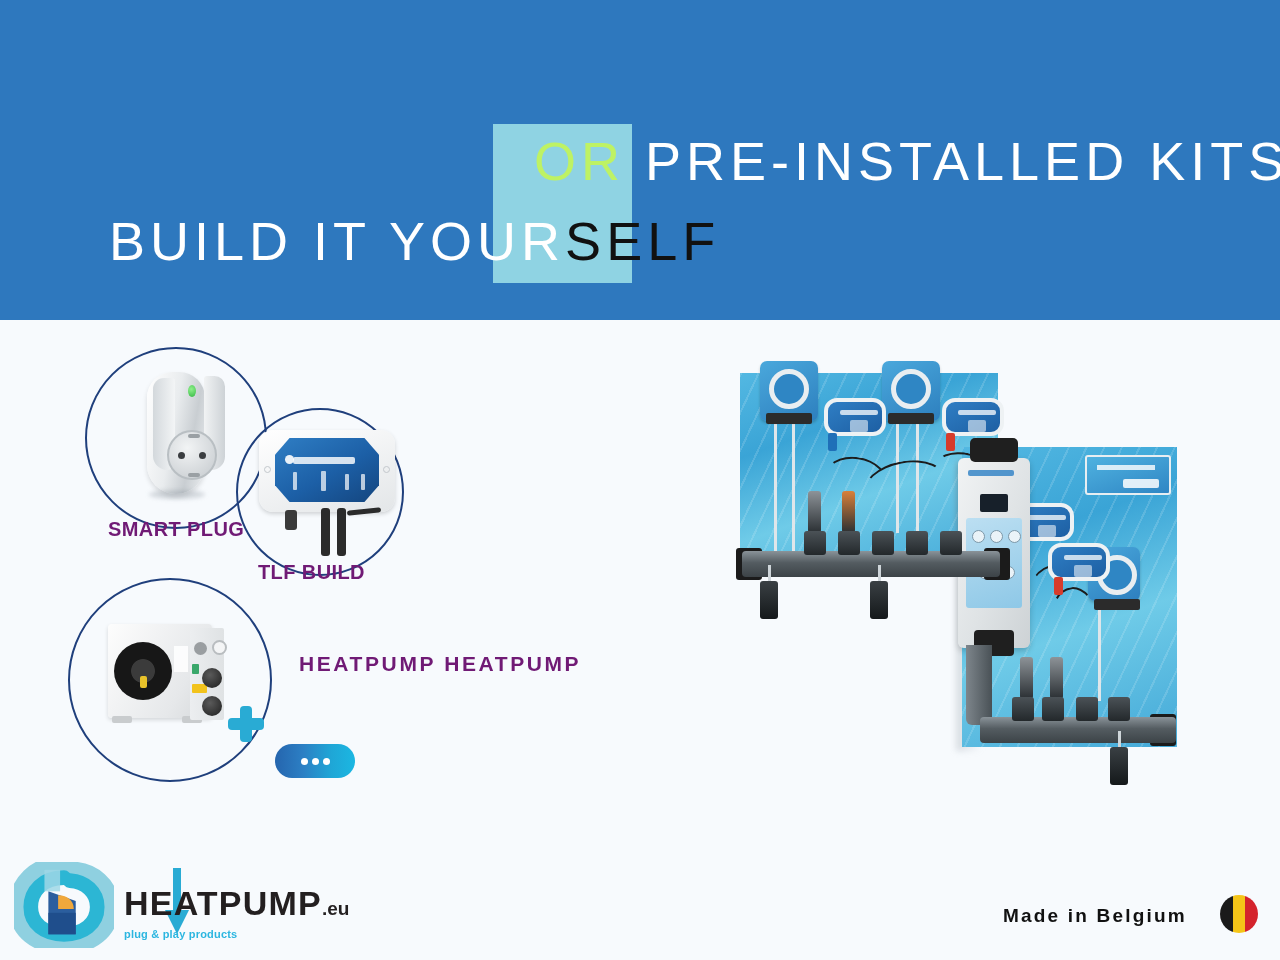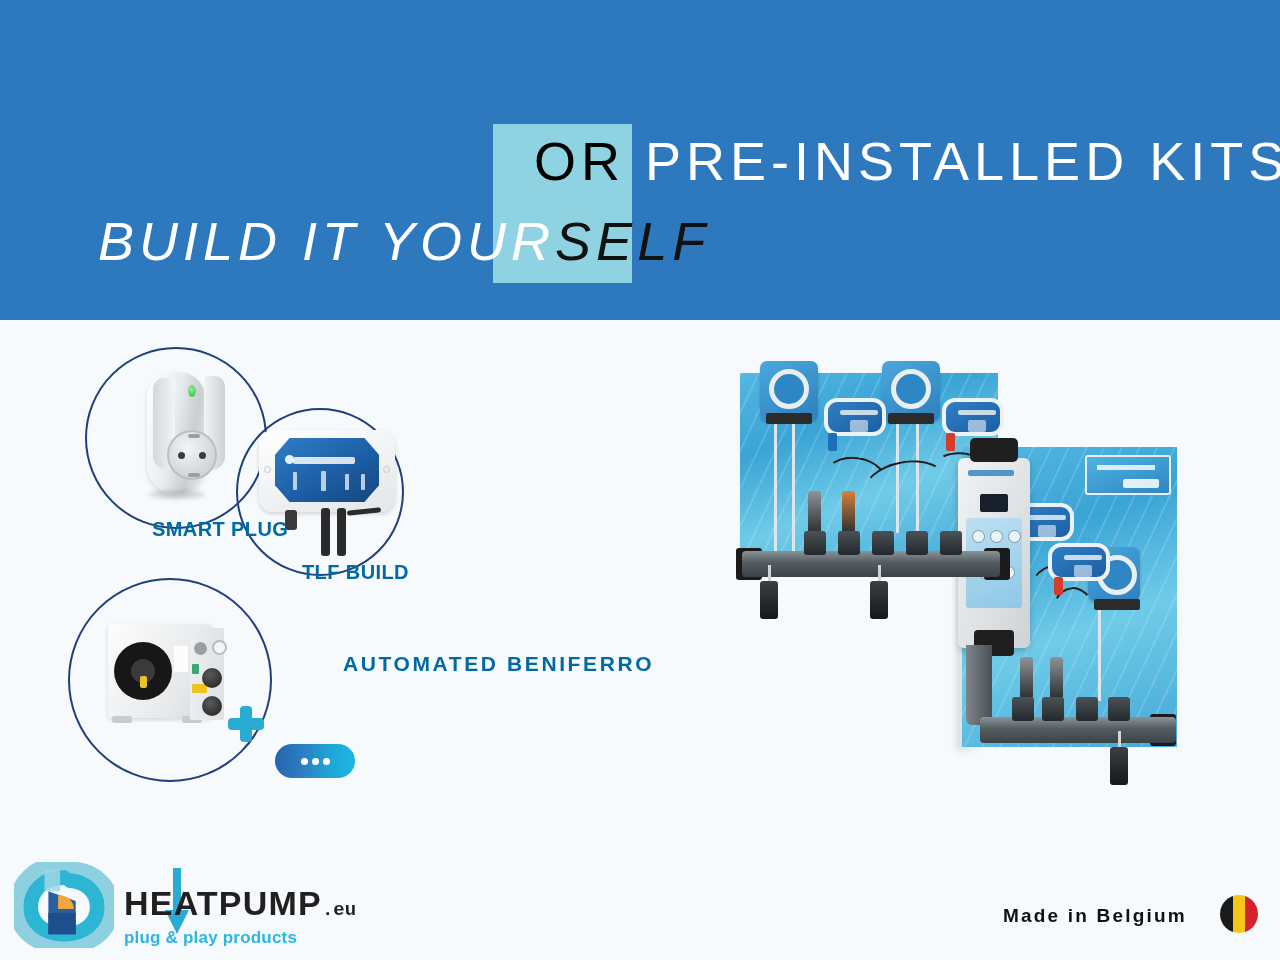--- a/index.html
+++ b/index.html
@@ -31,7 +31,7 @@
   .line-or {
     left:534px; top:134px;
   }
-  .line-or .seg-dark { color:#000000; }
+  .line-or .seg-dark { color:#bef264; }
   .line-or .seg-light { color:#FFFFFF; }
 
   .line-build {

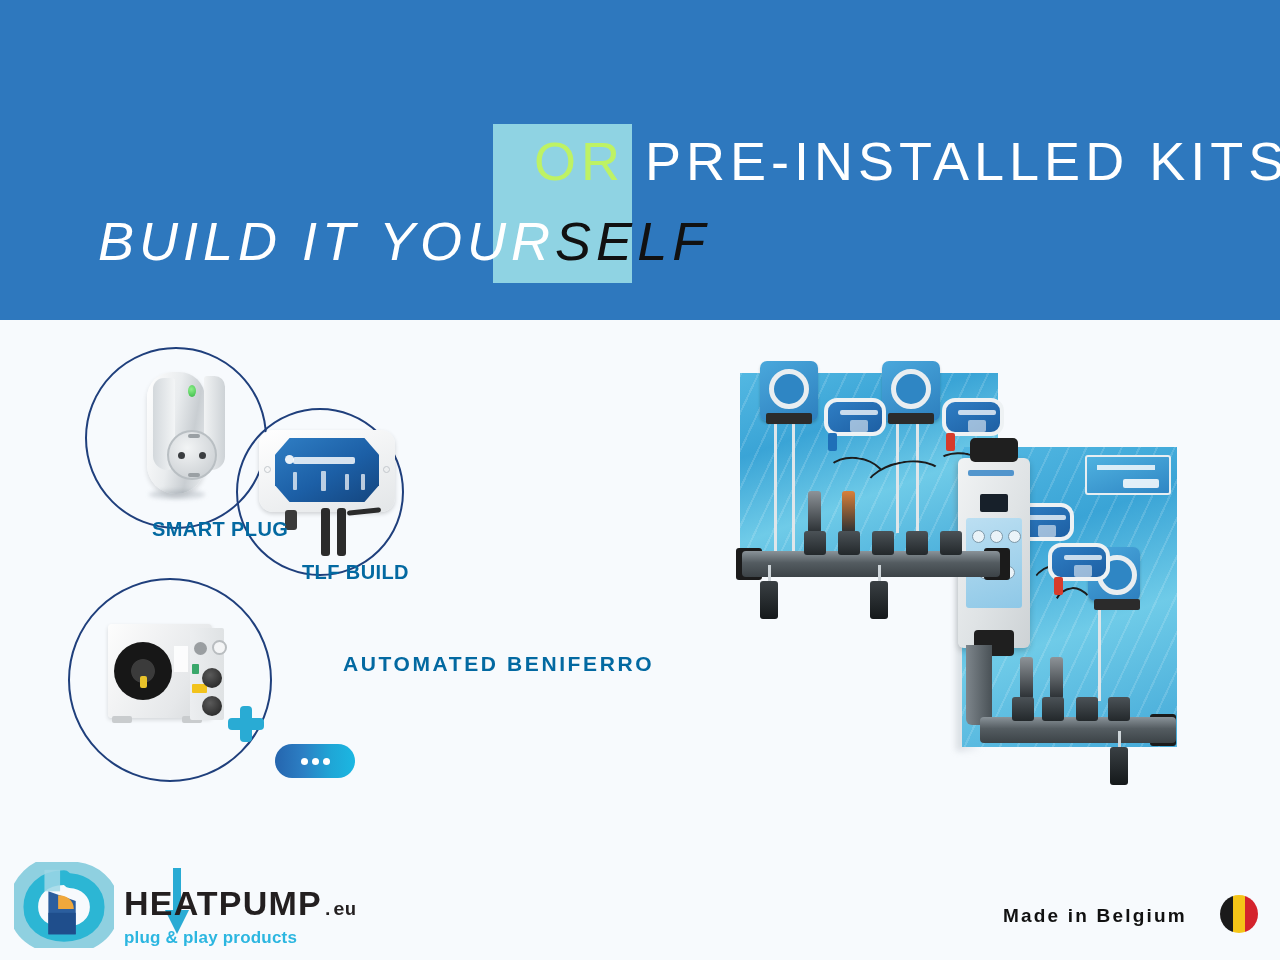--- a/index.html
+++ b/index.html
@@ -35,7 +35,7 @@
   .line-or .seg-light { color:#FFFFFF; }
 
   .line-build {
-    left:98px; top:214px;font-style:italic;
+    left:109px; top:214px;
   }
   .line-build .seg-light { color:#FFFFFF; }
   .line-build .seg-dark { color:#111111; }

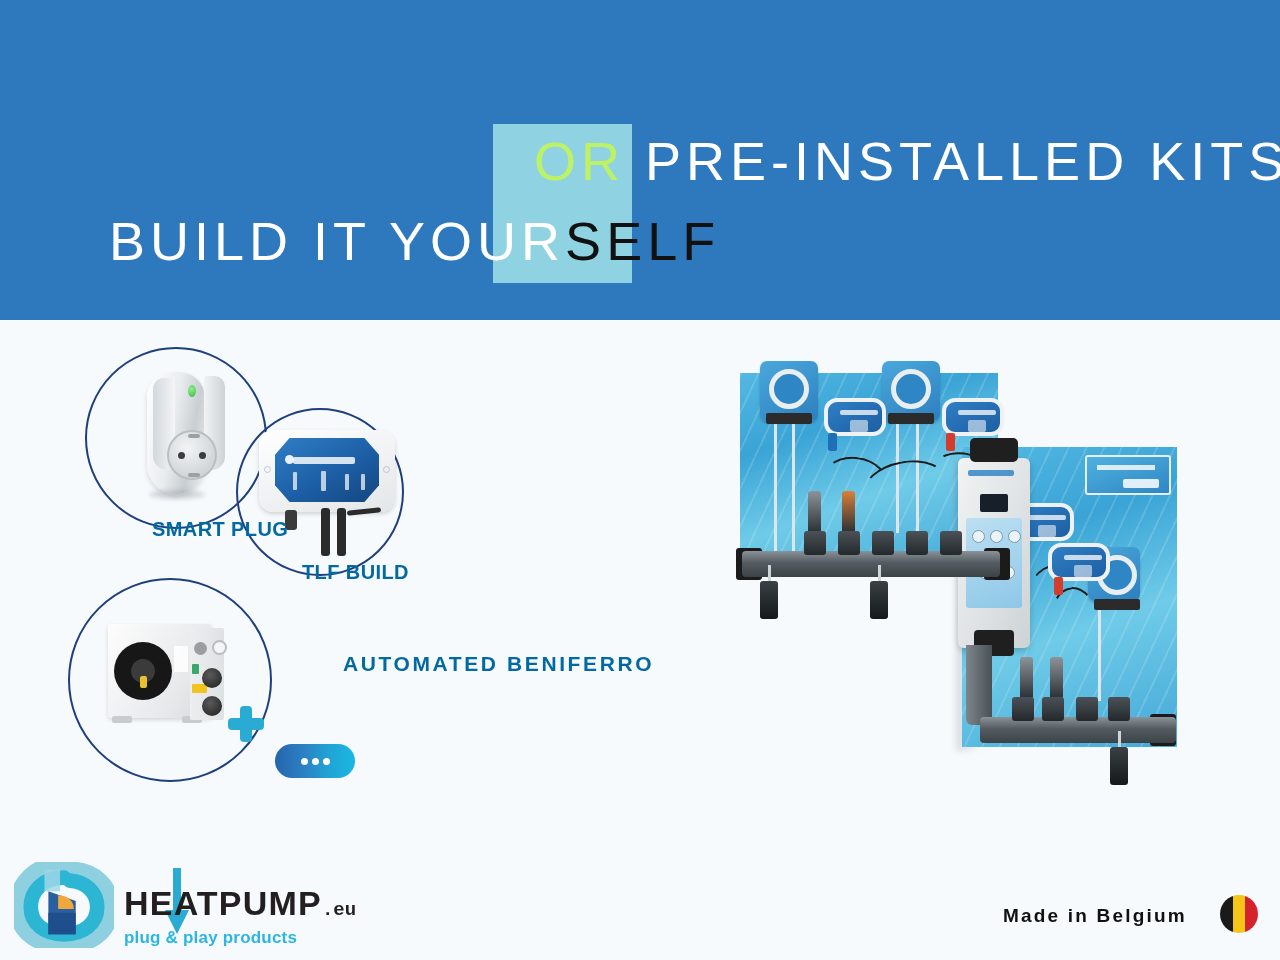--- a/index.html
+++ b/index.html
@@ -174,7 +174,7 @@
 
   
   .lbl {
-    position:absolute; color:#0369a1; font-weight:bold; white-space:nowrap;margin-left:44px;
+    position:absolute; color:#701a75; font-weight:bold; white-space:nowrap;
   }
   .lbl-smart { left:108px; top:518px; font-size:20px; letter-spacing:.4px; }
   .lbl-tlf   { left:258px; top:561px; font-size:20px; letter-spacing:.4px; }

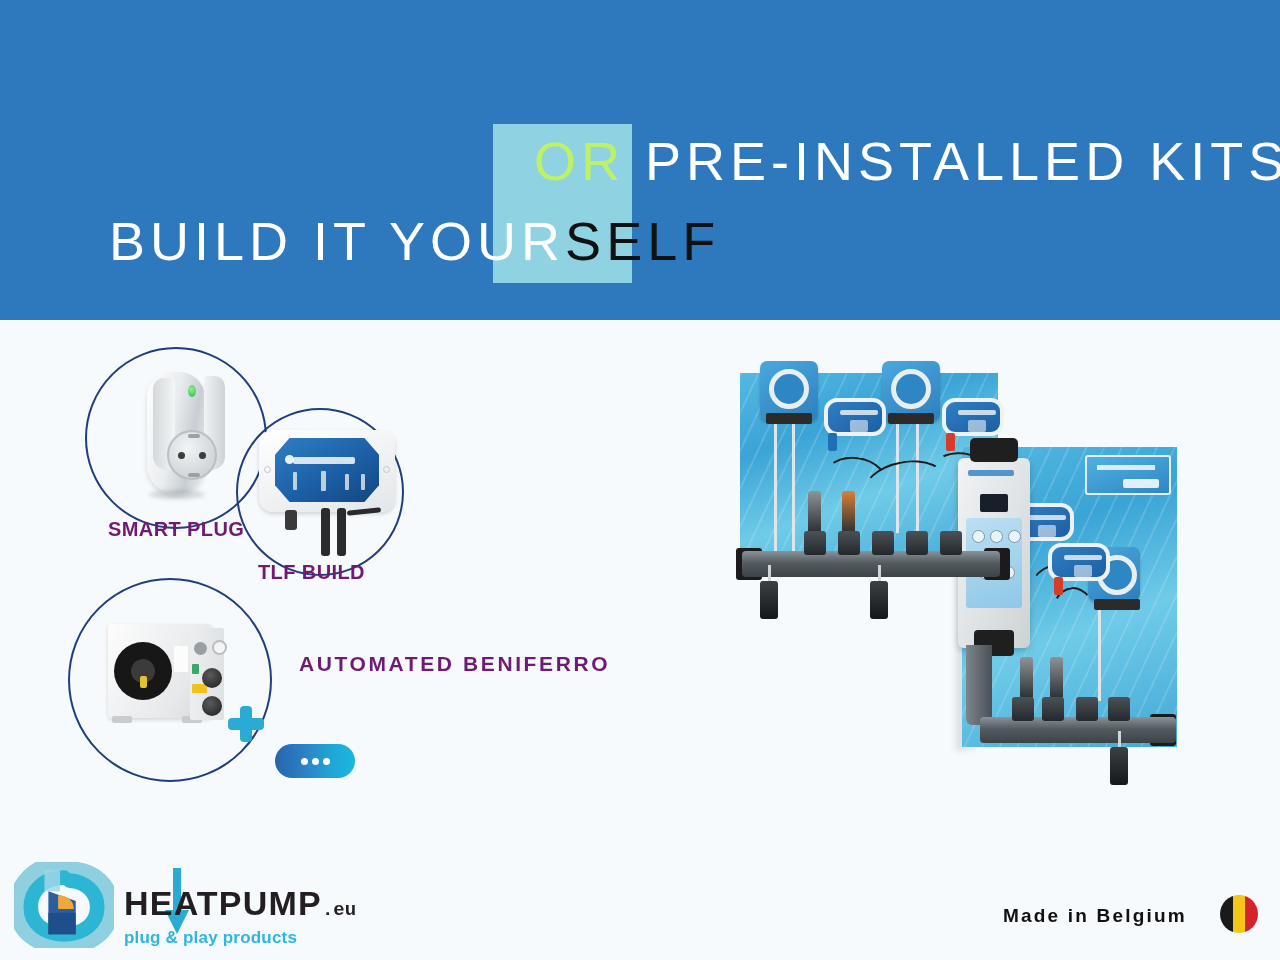--- a/index.html
+++ b/index.html
@@ -449,7 +449,7 @@
 
 <div class="lbl lbl-smart">SMART PLUG</div>
 <div class="lbl lbl-tlf">TLF BUILD</div>
-<div class="lbl lbl-heat">AUTOMATED BENIFERRO</div>
+<div class="lbl lbl-heat">HEATPUMP HEATPUMP</div>
 
 <div class="dots-pill">
   <span class="dot d1"></span>

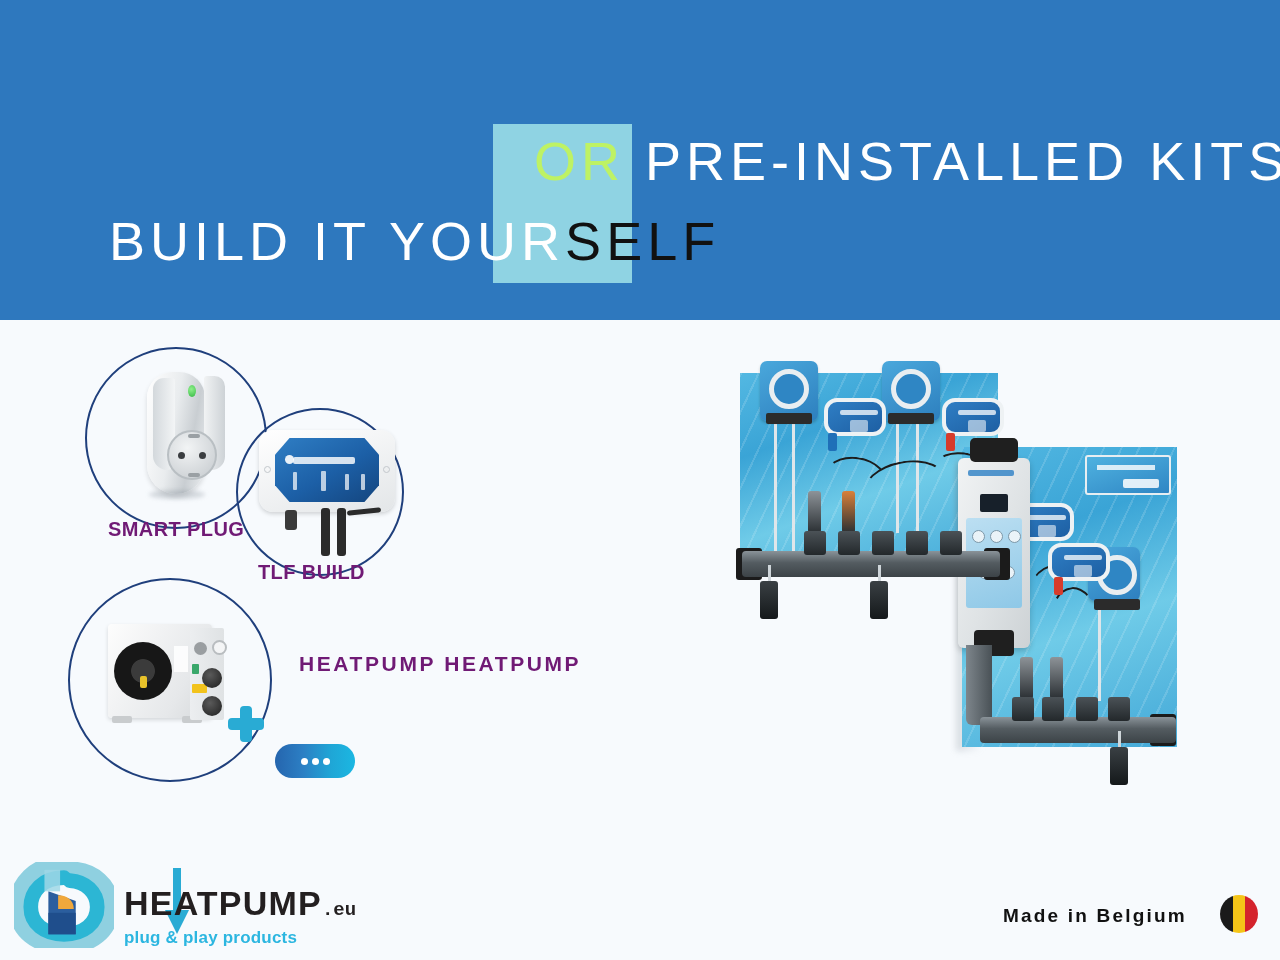--- a/index.html
+++ b/index.html
@@ -344,7 +344,7 @@
     font-size:34px; font-weight:bold; color:#231F20; letter-spacing:1.2px;
     line-height:1; white-space:nowrap;
   }
-  .brand-main .eu { font-size:19px; letter-spacing:0;font-family:Liberation Mono, monospace; }
+  .brand-main .eu { font-size:19px; letter-spacing:0; }
   .brand-sub {
     font-size:17px; font-weight:bold; color:#2CB6E0; letter-spacing:.2px;
     margin-top:8px; white-space:nowrap;

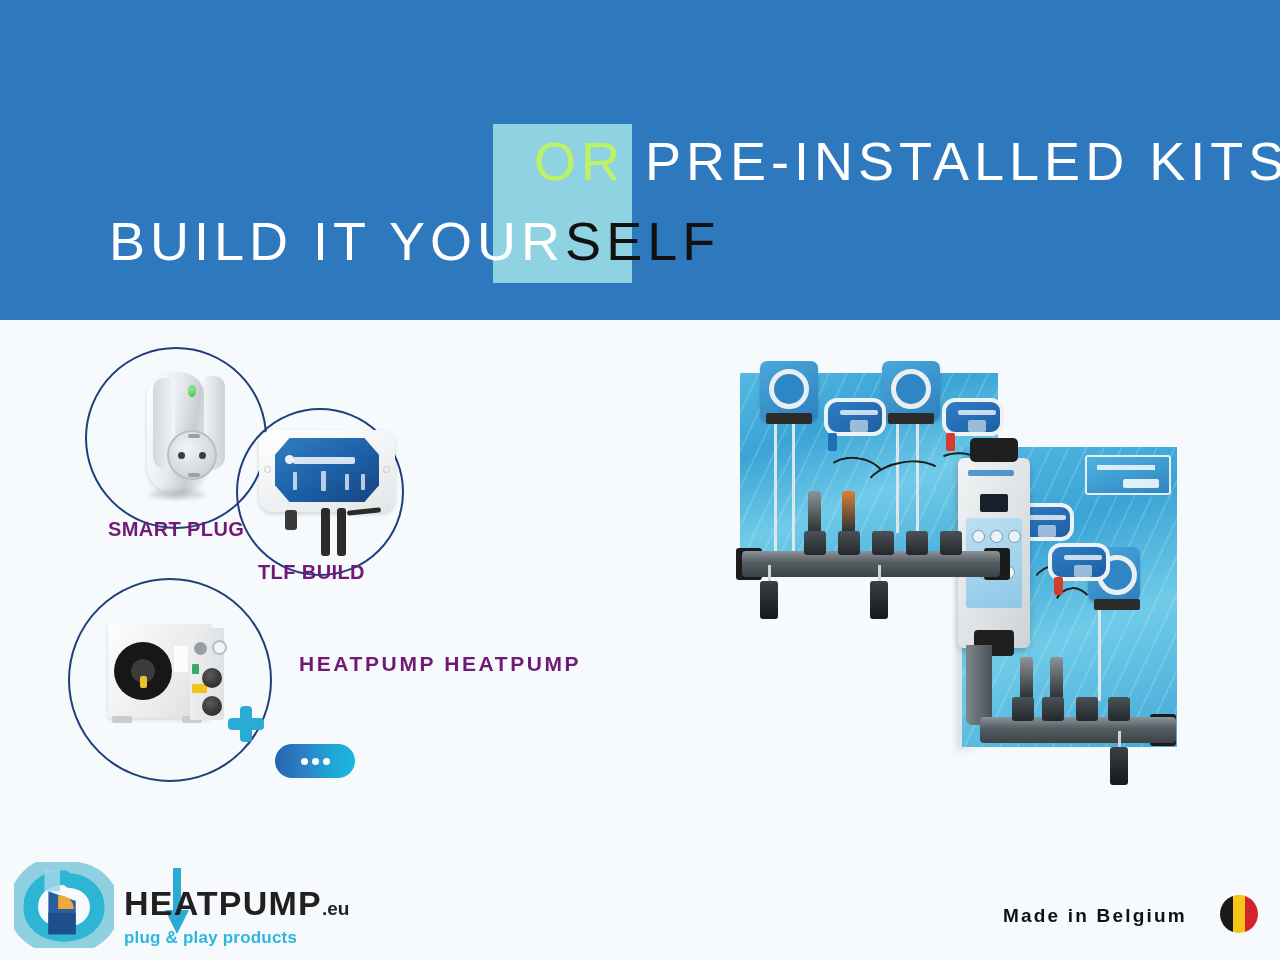--- a/index.html
+++ b/index.html
@@ -346,7 +346,7 @@
   }
   .brand-main .eu { font-size:19px; letter-spacing:0; }
   .brand-sub {
-    font-size:17px; font-weight:bold; color:#2CB6E0; letter-spacing:.2px;
+    font-size:11px; font-weight:bold; color:#2CB6E0; letter-spacing:.2px;
     margin-top:8px; white-space:nowrap;
   }
 

